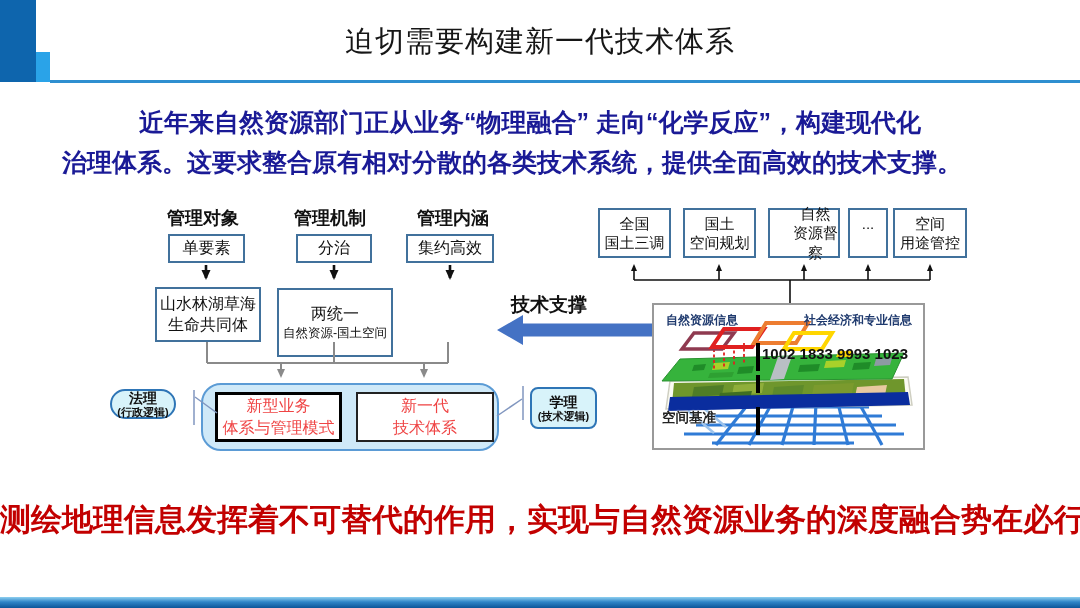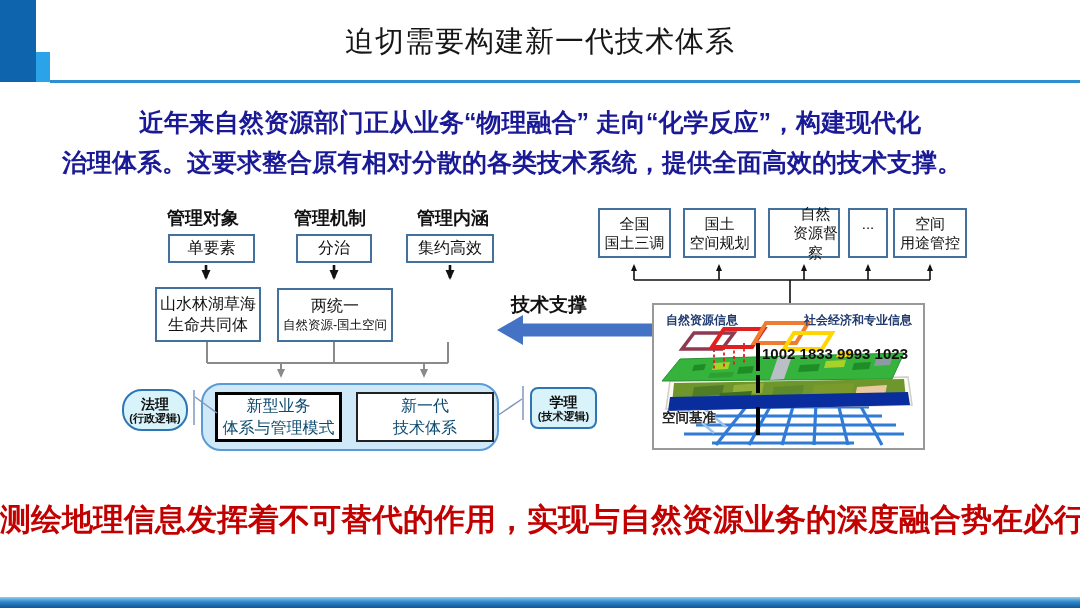--- a/index.html
+++ b/index.html
@@ -89,7 +89,7 @@
   <div class="col-header" style="left:294px; top:206px;">管理机制</div>
   <div class="col-header" style="left:417px; top:206px;">管理内涵</div>
 
-  <div class="dbox" style="left:168px; top:234px; width:87px; height:29px; font-size:16px;">
+  <div class="dbox" style="left:168px; top:234px; width:77px; height:29px; font-size:16px;">
     <span>单要素</span>
   </div>
   <div class="dbox" style="left:296px; top:234px; width:76px; height:29px; font-size:16px;">

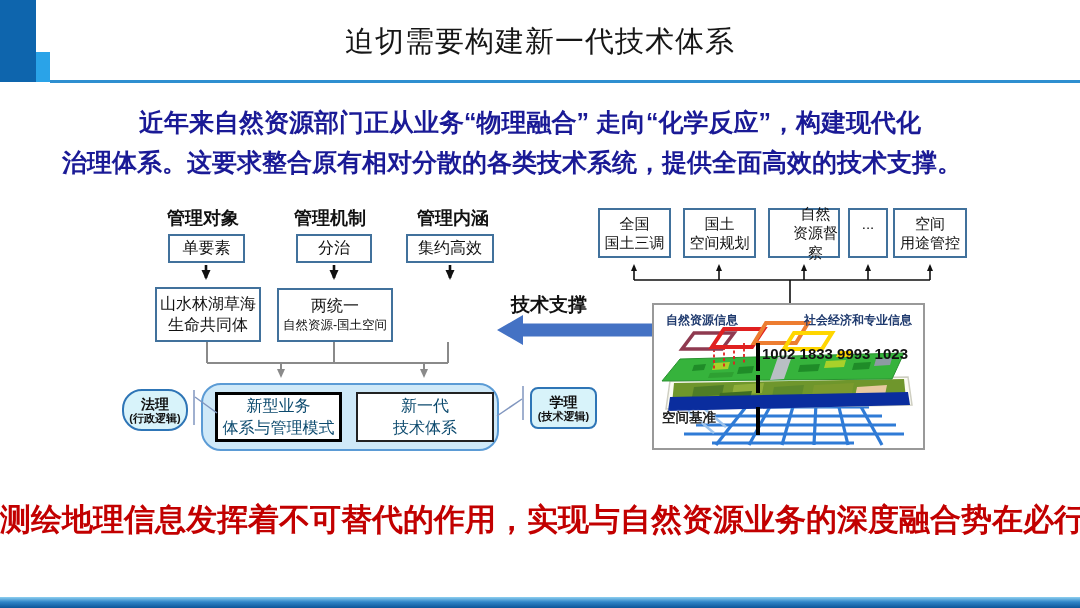--- a/index.html
+++ b/index.html
@@ -103,7 +103,7 @@
     <span>山水林湖草海</span>
     <span>生命共同体</span>
   </div>
-  <div class="dbox" style="left:277px; top:288px; width:116px; height:54px; font-size:16px;">
+  <div class="dbox" style="left:277px; top:288px; width:116px; height:69px; font-size:16px;">
     <span>两统一</span>
     <span class="sub-small">自然资源-国土空间</span>
   </div>

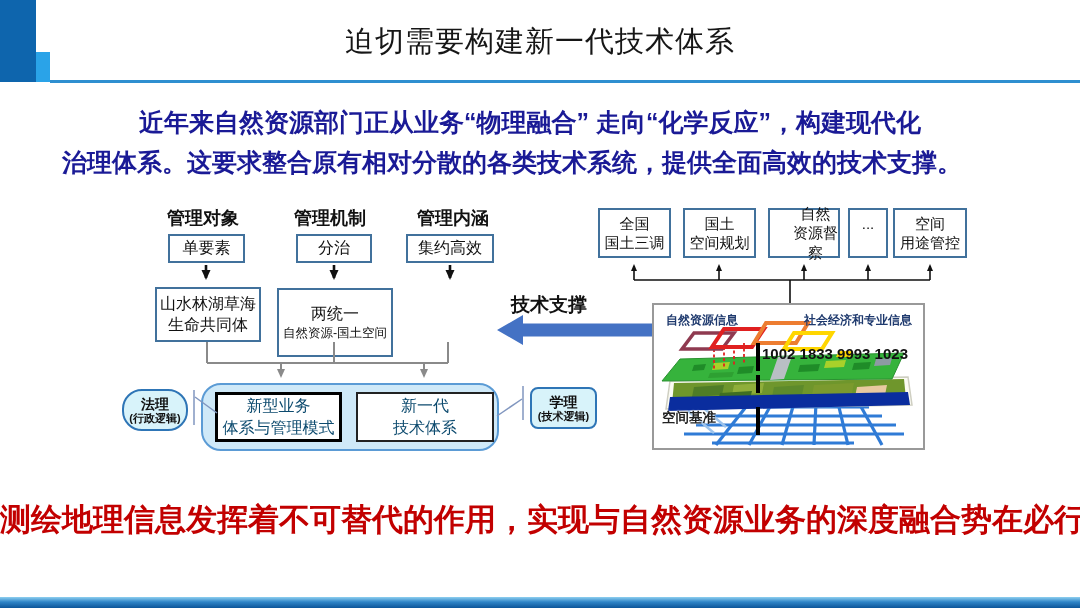--- a/index.html
+++ b/index.html
@@ -42,7 +42,7 @@
                 text-align:center; font-weight:bold; line-height:1.15; }
   .side-label .t { font-size:14px; }
   .side-label .s { font-size:11px; }
-  .sl-left  { left:122px; top:389px; width:66px; height:42px;border-radius:20px; }
+  .sl-left  { left:110px; top:389px; width:66px; height:30px;border-radius:20px; }
   .sl-right { left:530px; top:387px; width:67px; height:42px;border-radius:8px; }
 
   

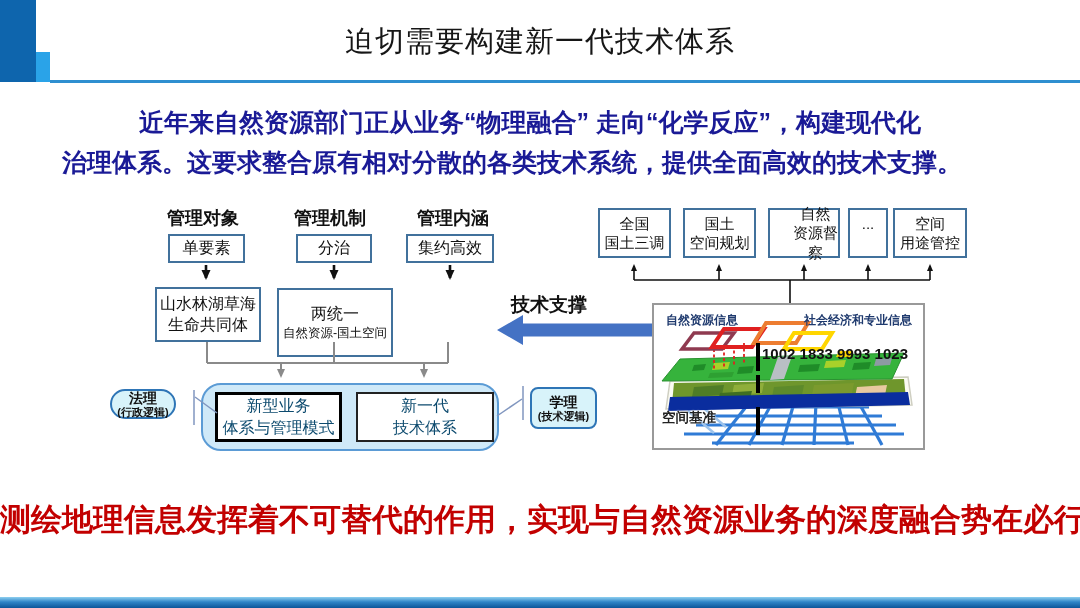--- a/index.html
+++ b/index.html
@@ -31,7 +31,7 @@
   
   .round-container { position:absolute; left:201px; top:383px; width:298px; height:68px;
                      background:#cfe9f8; border:2px solid #5b9bd5; border-radius:20px; }
-  .outcome-box { position:absolute; background:#fff; color:#0c4a6e; display:flex; flex-direction:column;
+  .outcome-box { position:absolute; background:#fff; color:#ef4444; display:flex; flex-direction:column;
                  align-items:center; justify-content:center; text-align:center; font-size:16px; line-height:1.35; }
   .ob1 { left:215px; top:392px; width:127px; height:50px; border:3px solid #000; }
   .ob2 { left:356px; top:392px; width:138px; height:50px; border:2px solid #222; }

